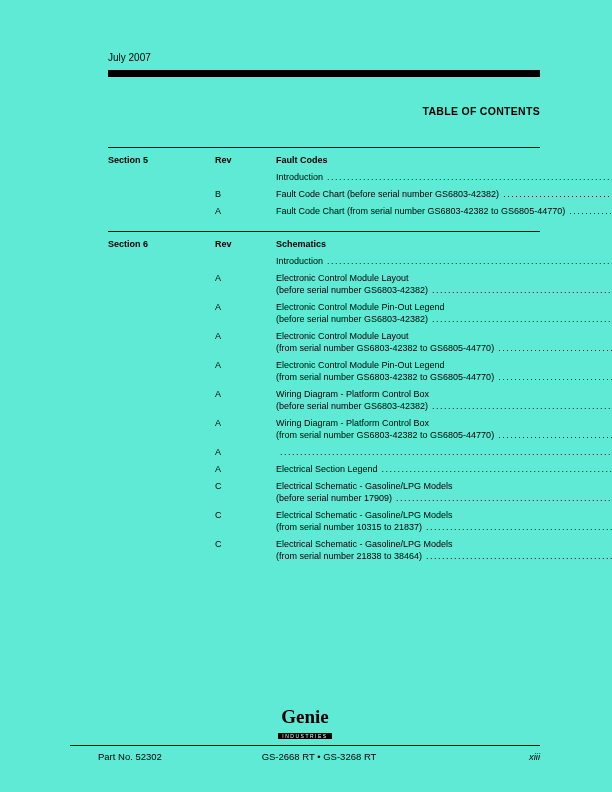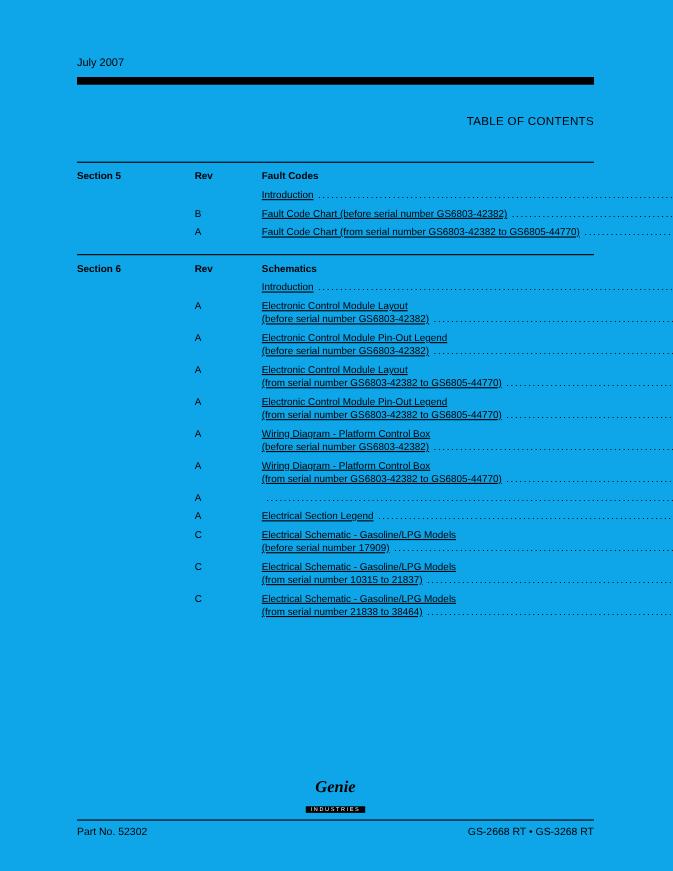--- a/index.html
+++ b/index.html
@@ -13,8 +13,8 @@
   }
   .page {
     position: absolute; inset: 0;
-    padding: 52px 72px 0 70px;
-    background: #0ea5e9;
+    padding: 52px 72px 0 108px;
+    background: #5eead4;
   }
   .date-line { font-size: 10px; line-height: 12px; }
   .top-bar { height: 7px; background: #000; margin-top: 6px; }

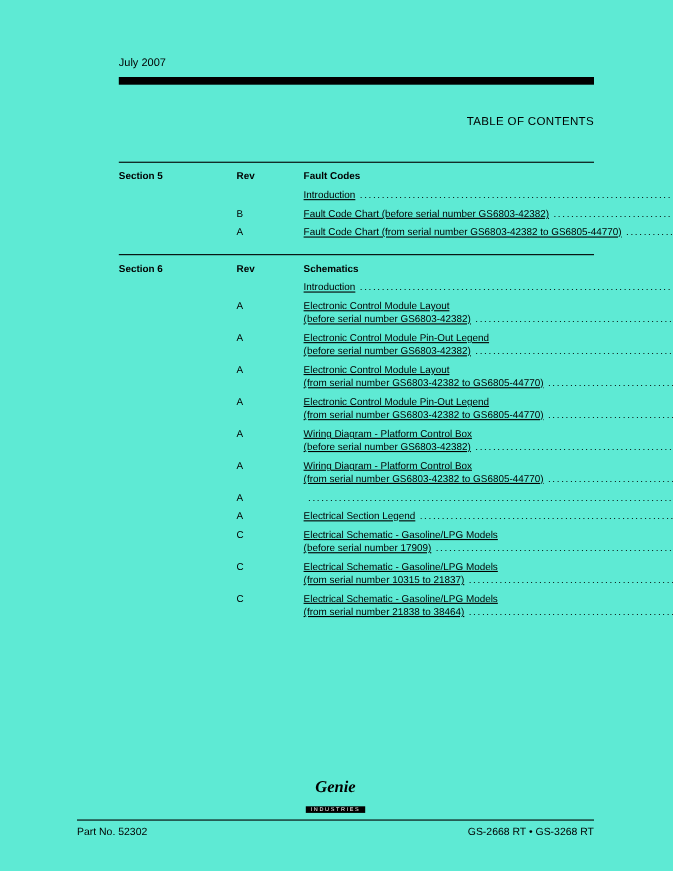--- a/index.html
+++ b/index.html
@@ -18,7 +18,7 @@
   }
   .date-line { font-size: 10px; line-height: 12px; }
   .top-bar { height: 7px; background: #000; margin-top: 6px; }
-  .toc-title { text-align: right; font-size: 10.5px; margin-top: 28px; letter-spacing: 0.3px; }
+  .toc-title { text-align: right; font-size: 10.5px; margin-top: 28px; letter-spacing: 0.3px; font-weight: bold; }
 
   .toc { margin-top: 30px; font-size: 9px; line-height: 12px; }
   .toc-block { border-top: 1px solid #000; padding-top: 6px; padding-bottom: 9px; }

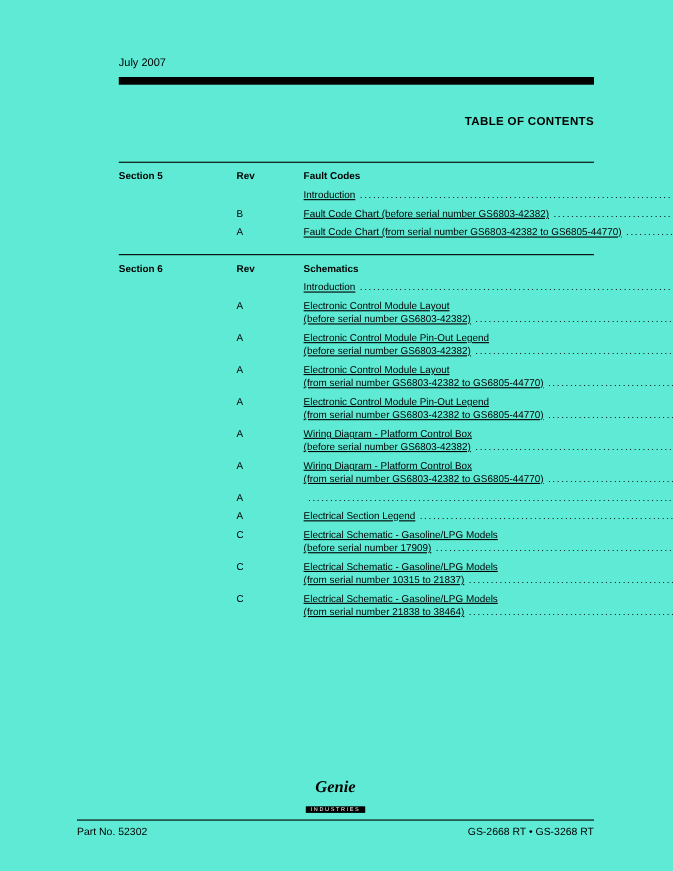--- a/index.html
+++ b/index.html
@@ -31,7 +31,7 @@
   .section-header-row { font-weight: bold; }
   .entry-line { min-height: 12px; }
   .leader-line { display: flex; align-items: baseline; }
-  .entry-text { white-space: nowrap; text-decoration: underline; }
+  .entry-text { white-space: nowrap; }
   .dots {
     flex: 1 1 auto;
     overflow: hidden;

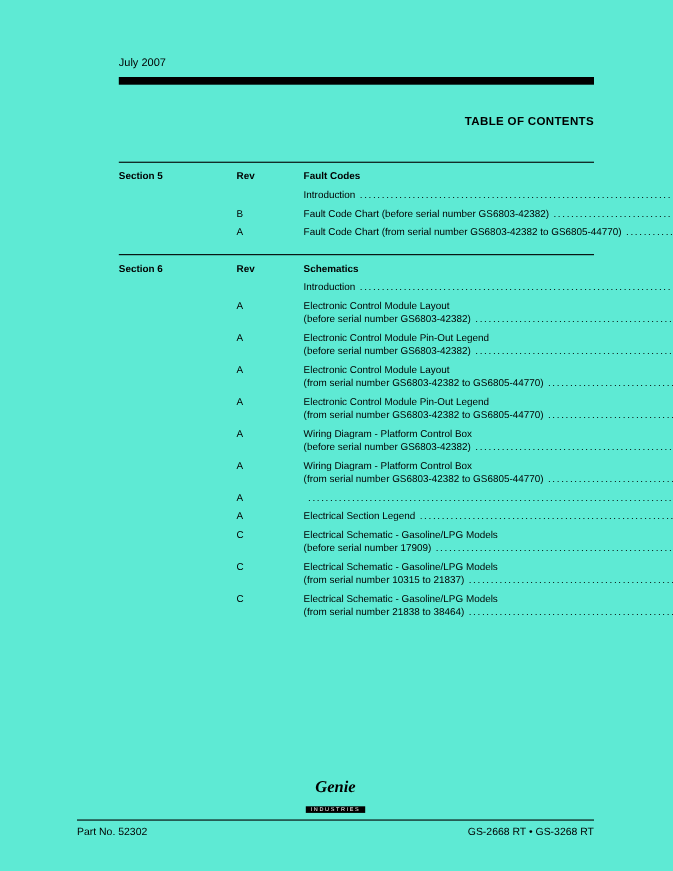--- a/index.html
+++ b/index.html
@@ -48,7 +48,7 @@
   .logo { text-align: center; margin-bottom: 3px; }
   .logo-text {
     font-family: "Liberation Serif", serif;
-    font-size: 15px; font-weight: bold; font-style: italic;
+    font-size: 19px; font-weight: bold; 
     line-height: 15px;
   }
   .logo-sub {

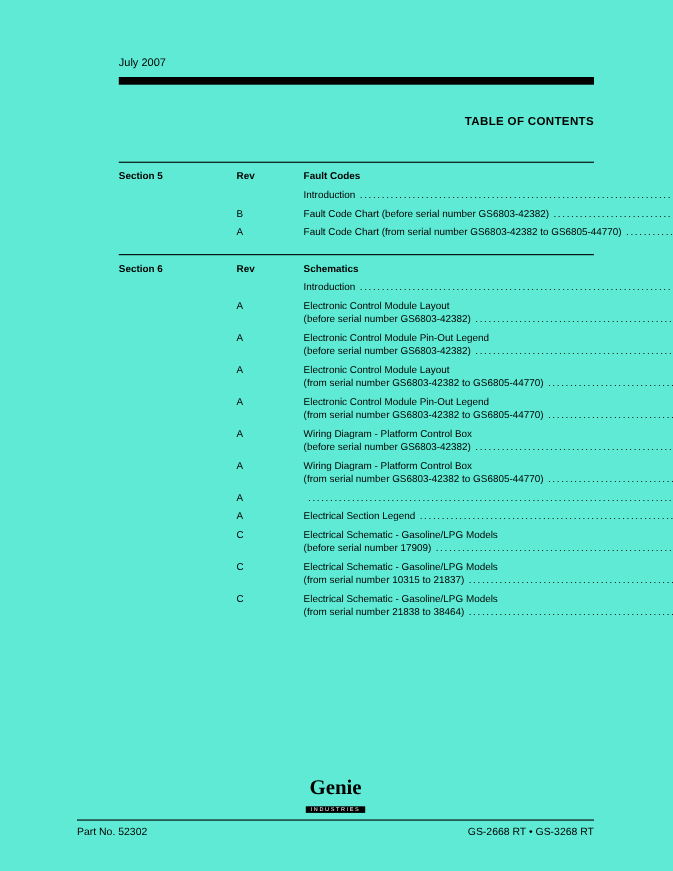--- a/index.html
+++ b/index.html
@@ -60,7 +60,7 @@
     margin-top: 1px;
   }
   .footer-rule { border-top: 1px solid #000; }
-  .footer-row { display: flex; align-items: baseline; margin-top: 5px; font-size: 9.5px; }
+  .footer-row { display: flex; align-items: baseline; margin-top: 5px; font-size: 9.5px; margin-left: 28px; }
   .footer-left { flex: 1; text-align: left; }
   .footer-center { flex: 0 0 auto; text-align: center; }
   .footer-right { flex: 1; text-align: right; font-style: italic; }

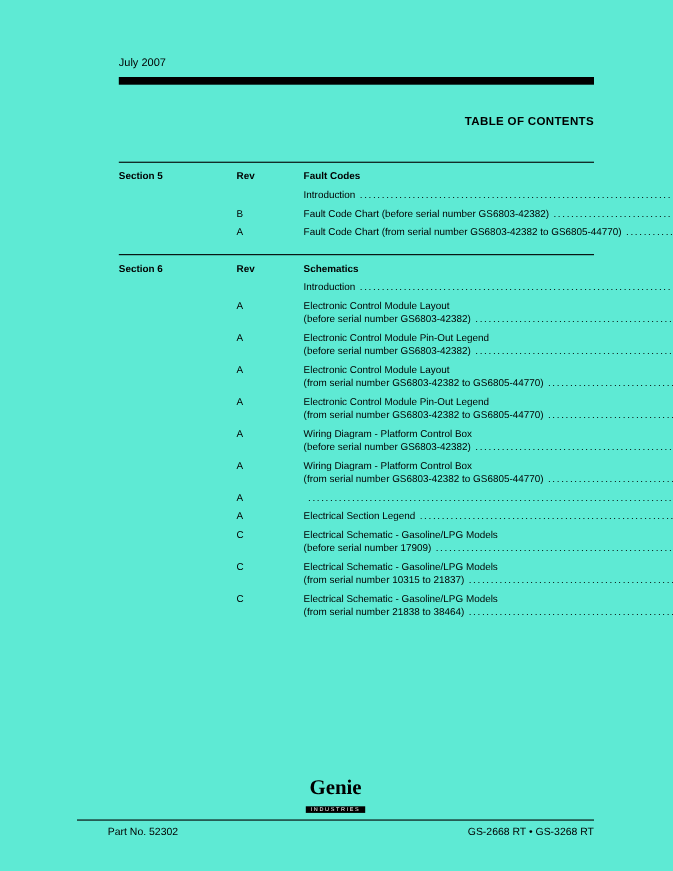--- a/index.html
+++ b/index.html
@@ -257,6 +257,7 @@
     <div class="footer-row">
       <div class="footer-left">Part No. 52302</div>
       <div class="footer-center">GS-2668 RT • GS-3268 RT</div>
+      <div class="footer-right">xiii</div>
     </div>
   </div>
 </div>

